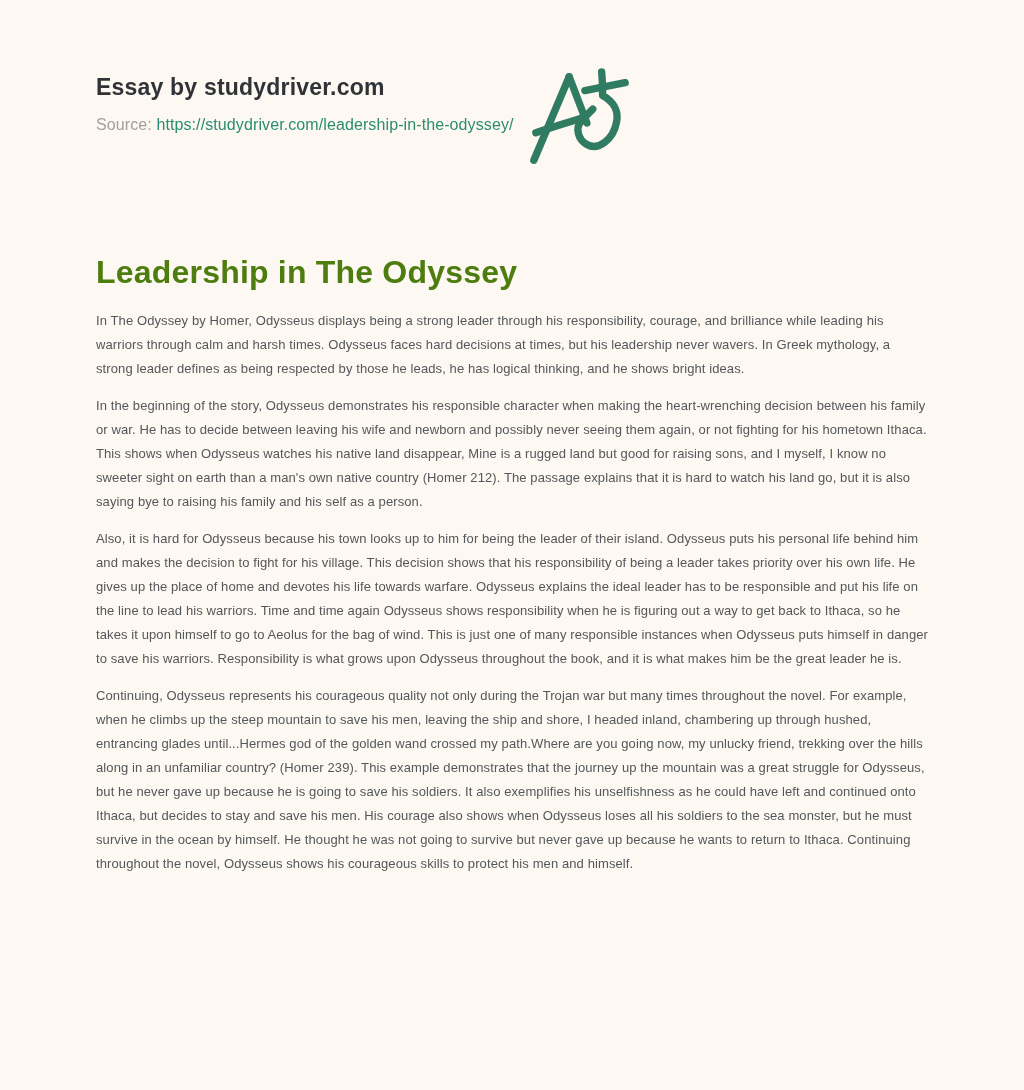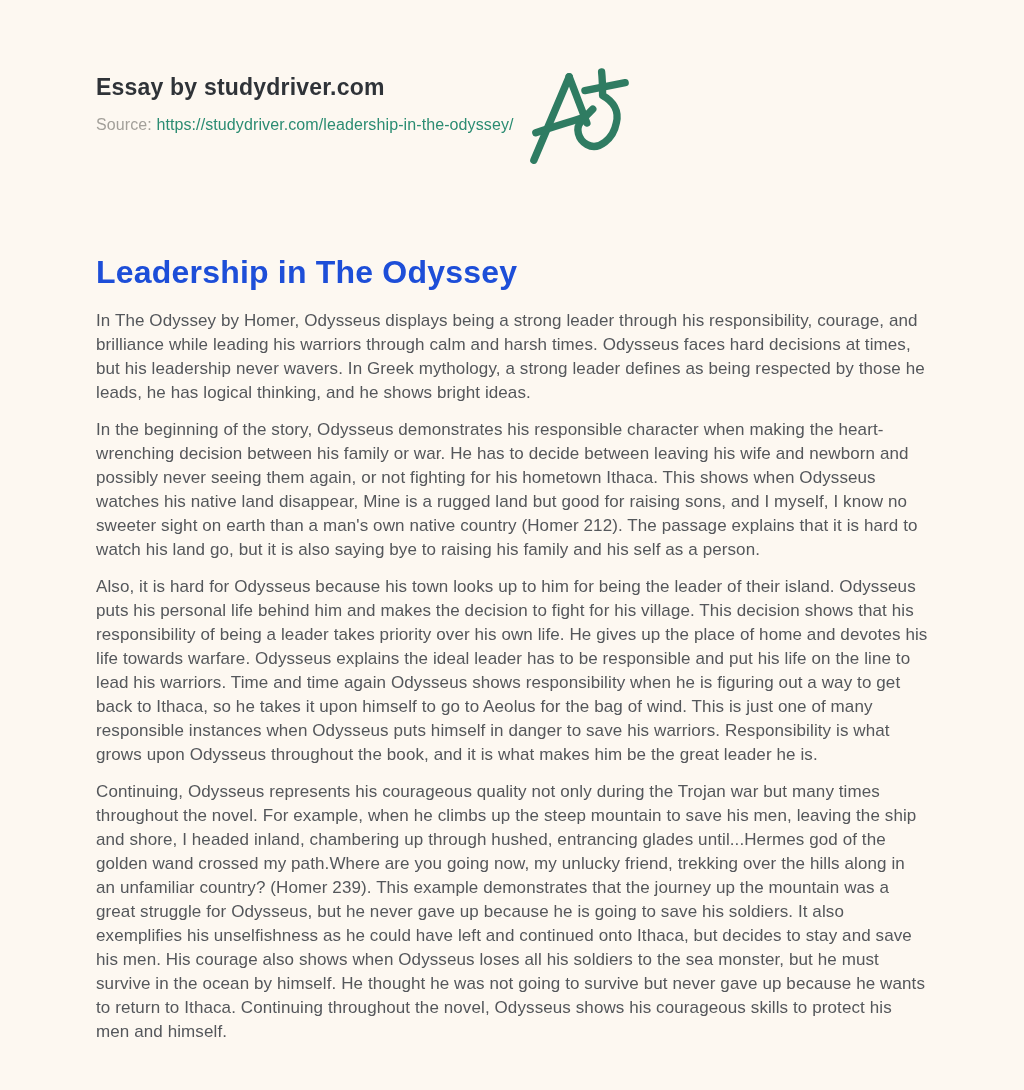--- a/index.html
+++ b/index.html
@@ -61,7 +61,7 @@
     margin: 78px 0 18px 0;
     font-size: 32px;
     font-weight: 700;
-    color: #1d4ed8;
+    color: #4d7c0f;
     letter-spacing: 0.2px;
   }
   .essay-body p {

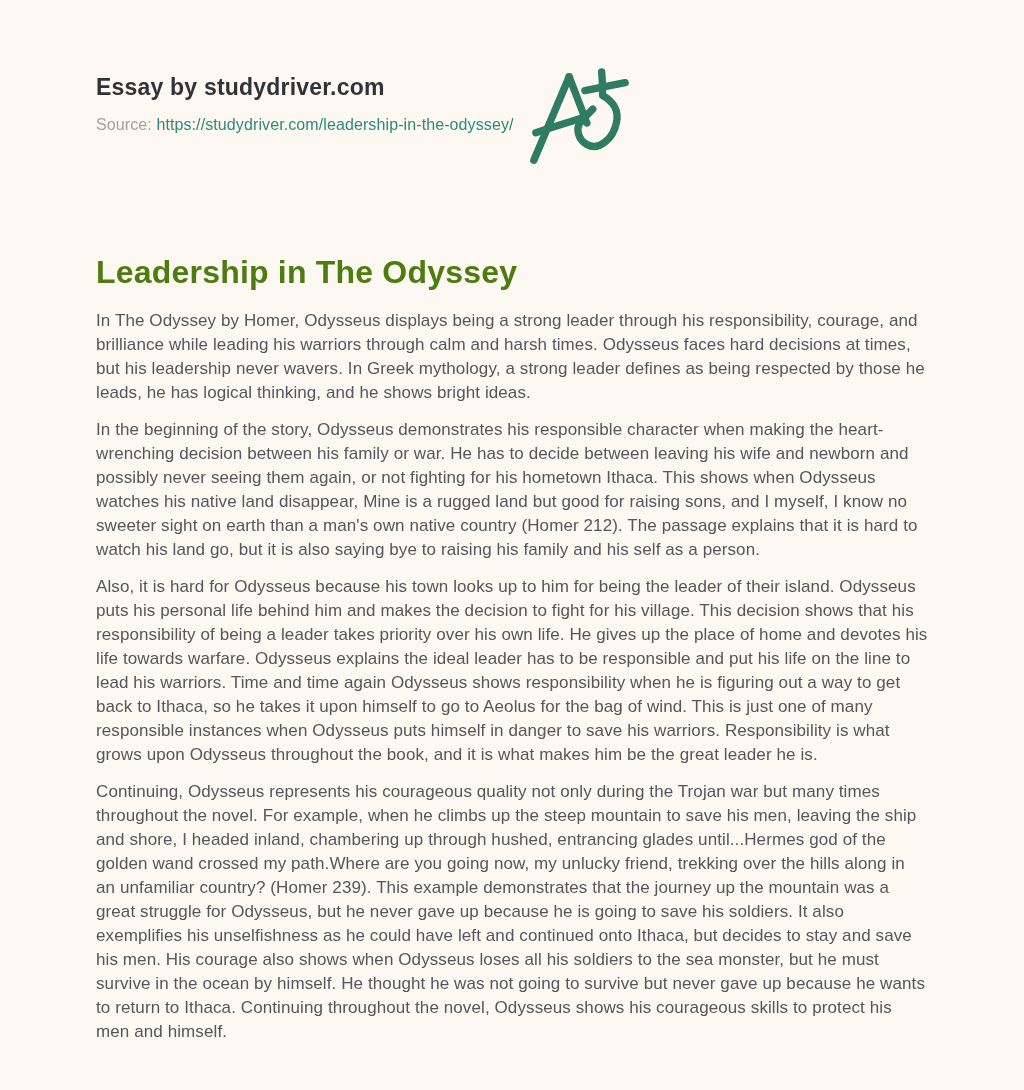--- a/index.html
+++ b/index.html
@@ -66,7 +66,7 @@
   }
   .essay-body p {
     margin: 0 0 13px 0;
-    font-size: 17px;
+    font-size: 13px;
     line-height: 24px;
     color: #54575B;
     letter-spacing: 0.1px;

